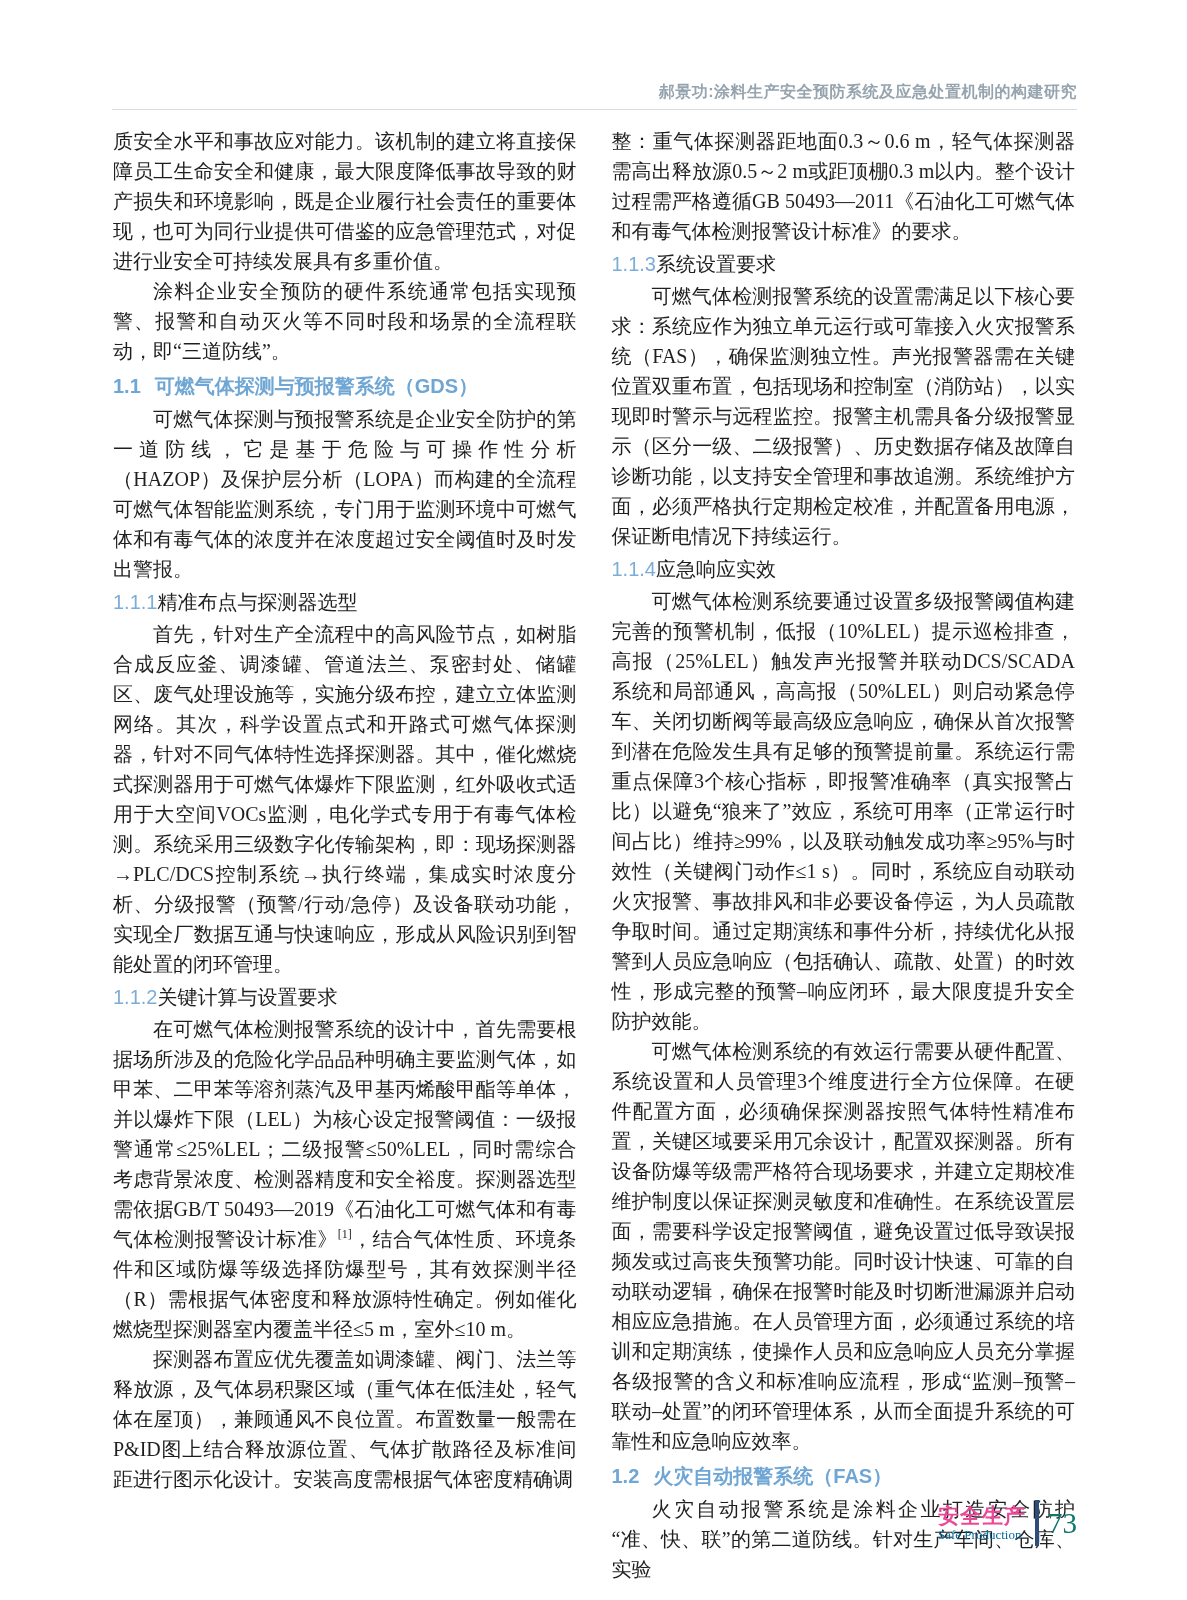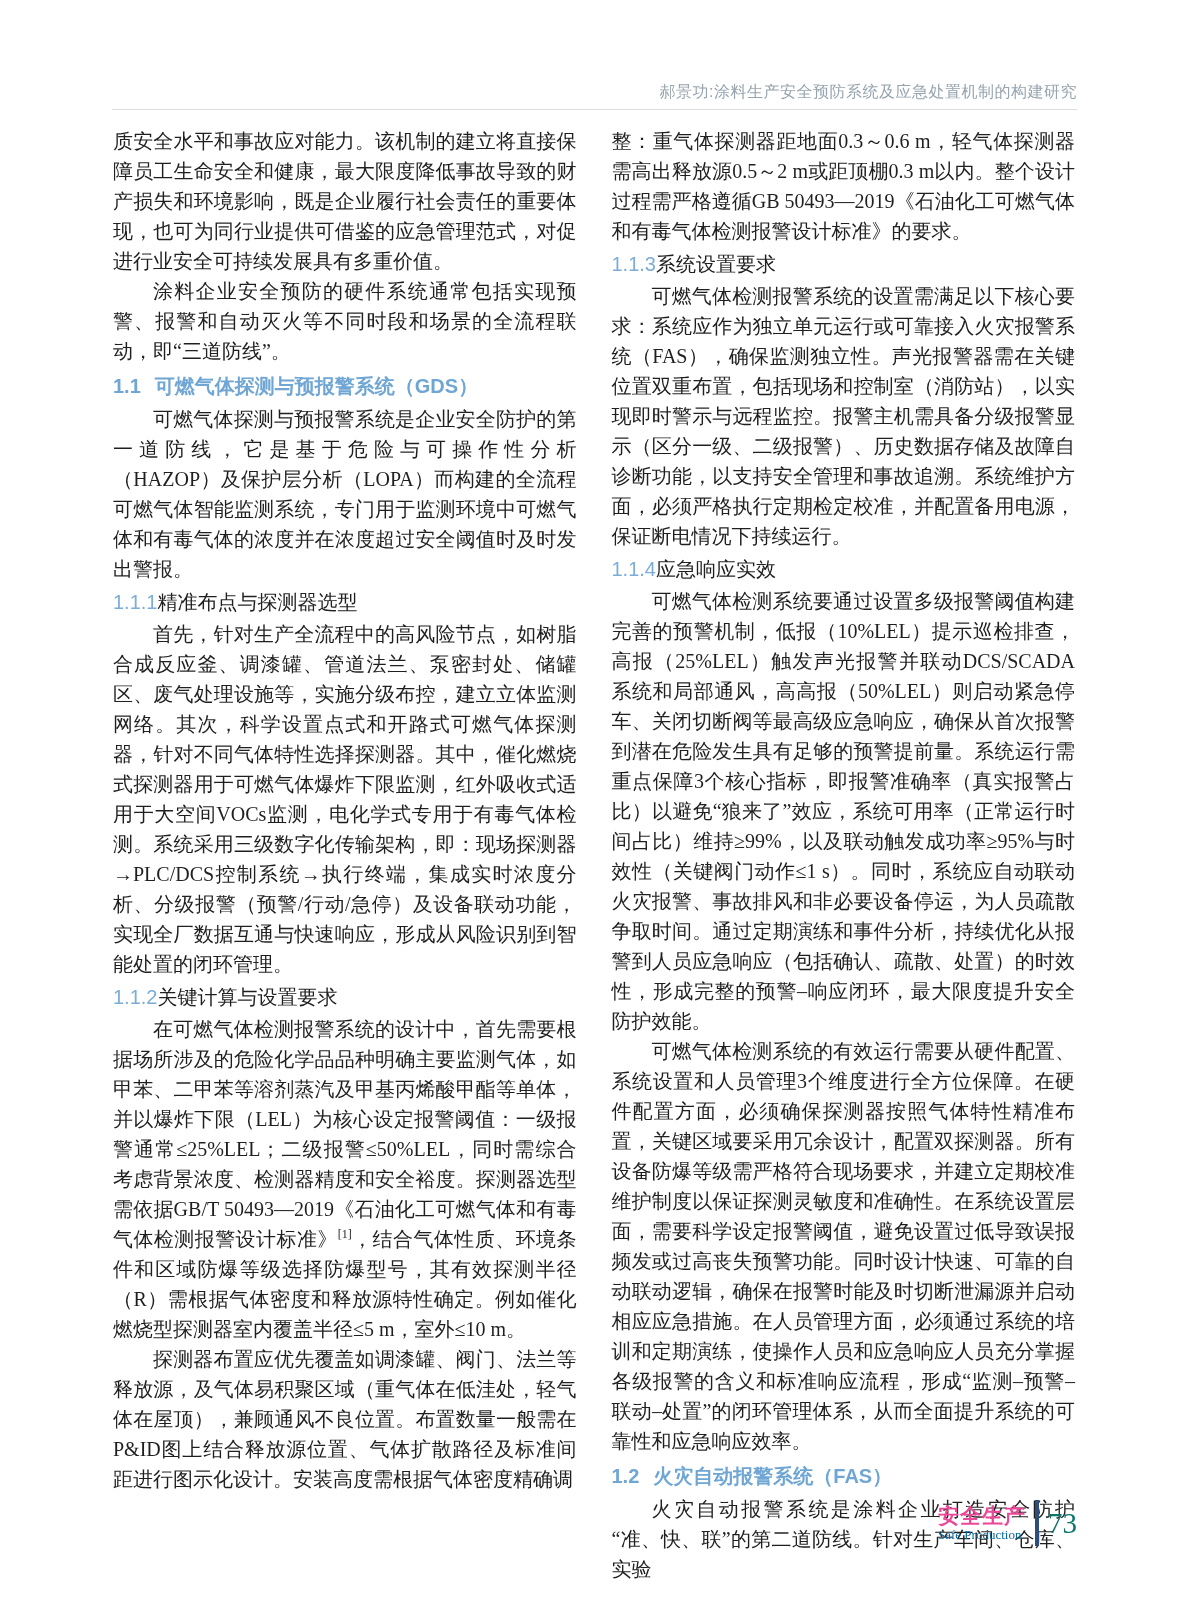--- a/index.html
+++ b/index.html
@@ -22,6 +22,7 @@
     font-size: 16px;
     color: #96a4af;
     letter-spacing: 0.5px;
+    font-weight: bold;
   }
   .header-rule {
     position: absolute;

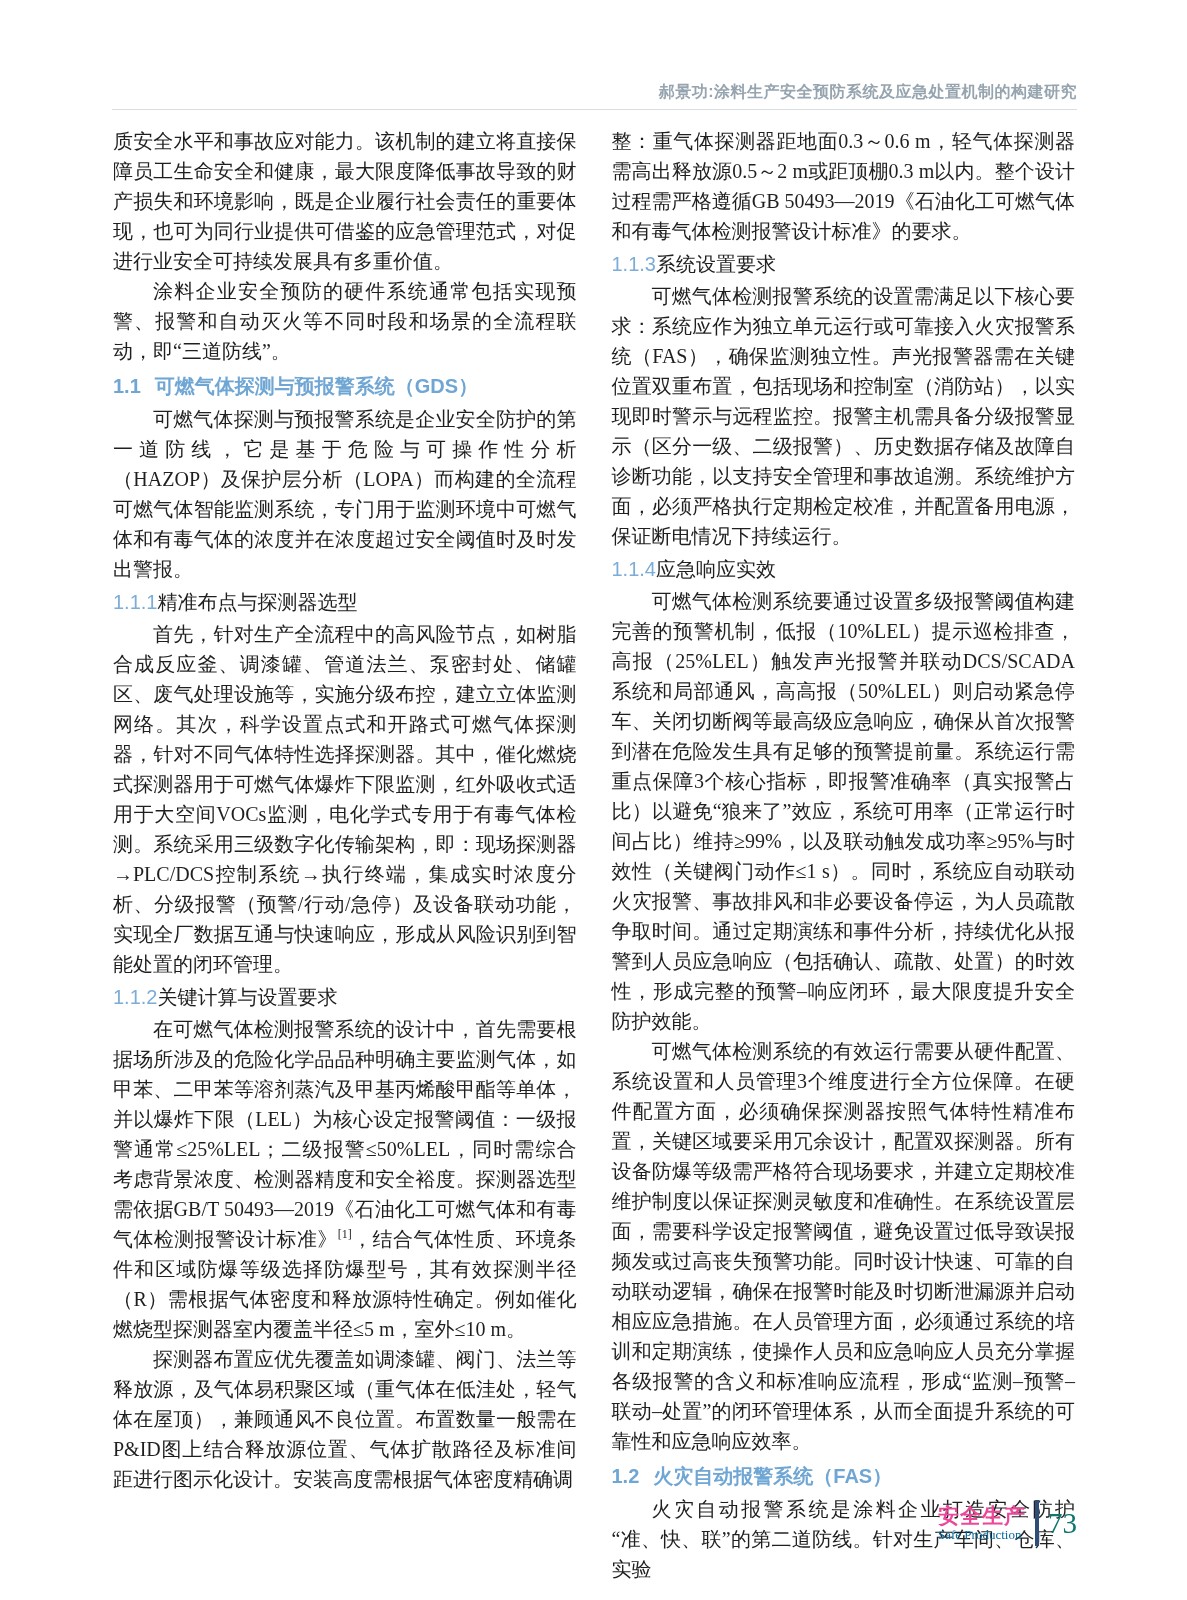--- a/index.html
+++ b/index.html
@@ -150,7 +150,7 @@
     </div>
 
     <div class="col">
-      <p class="no-indent">整：重气体探测器距地面0.3～0.6 m，轻气体探测器需高出释放源0.5～2 m或距顶棚0.3 m以内。整个设计过程需严格遵循GB 50493—2019《石油化工可燃气体和有毒气体检测报警设计标准》的要求。</p>
+      <p class="no-indent">整：重气体探测器距地面0.3～0.6 m，轻气体探测器需高出释放源0.5～2 m或距顶棚0.3 m以内。整个设计过程需严格遵循GB 50493—2011《石油化工可燃气体和有毒气体检测报警设计标准》的要求。</p>
 
       <div class="h-sec3">
         <span class="num">1.1.3</span><span>系统设置要求</span>

